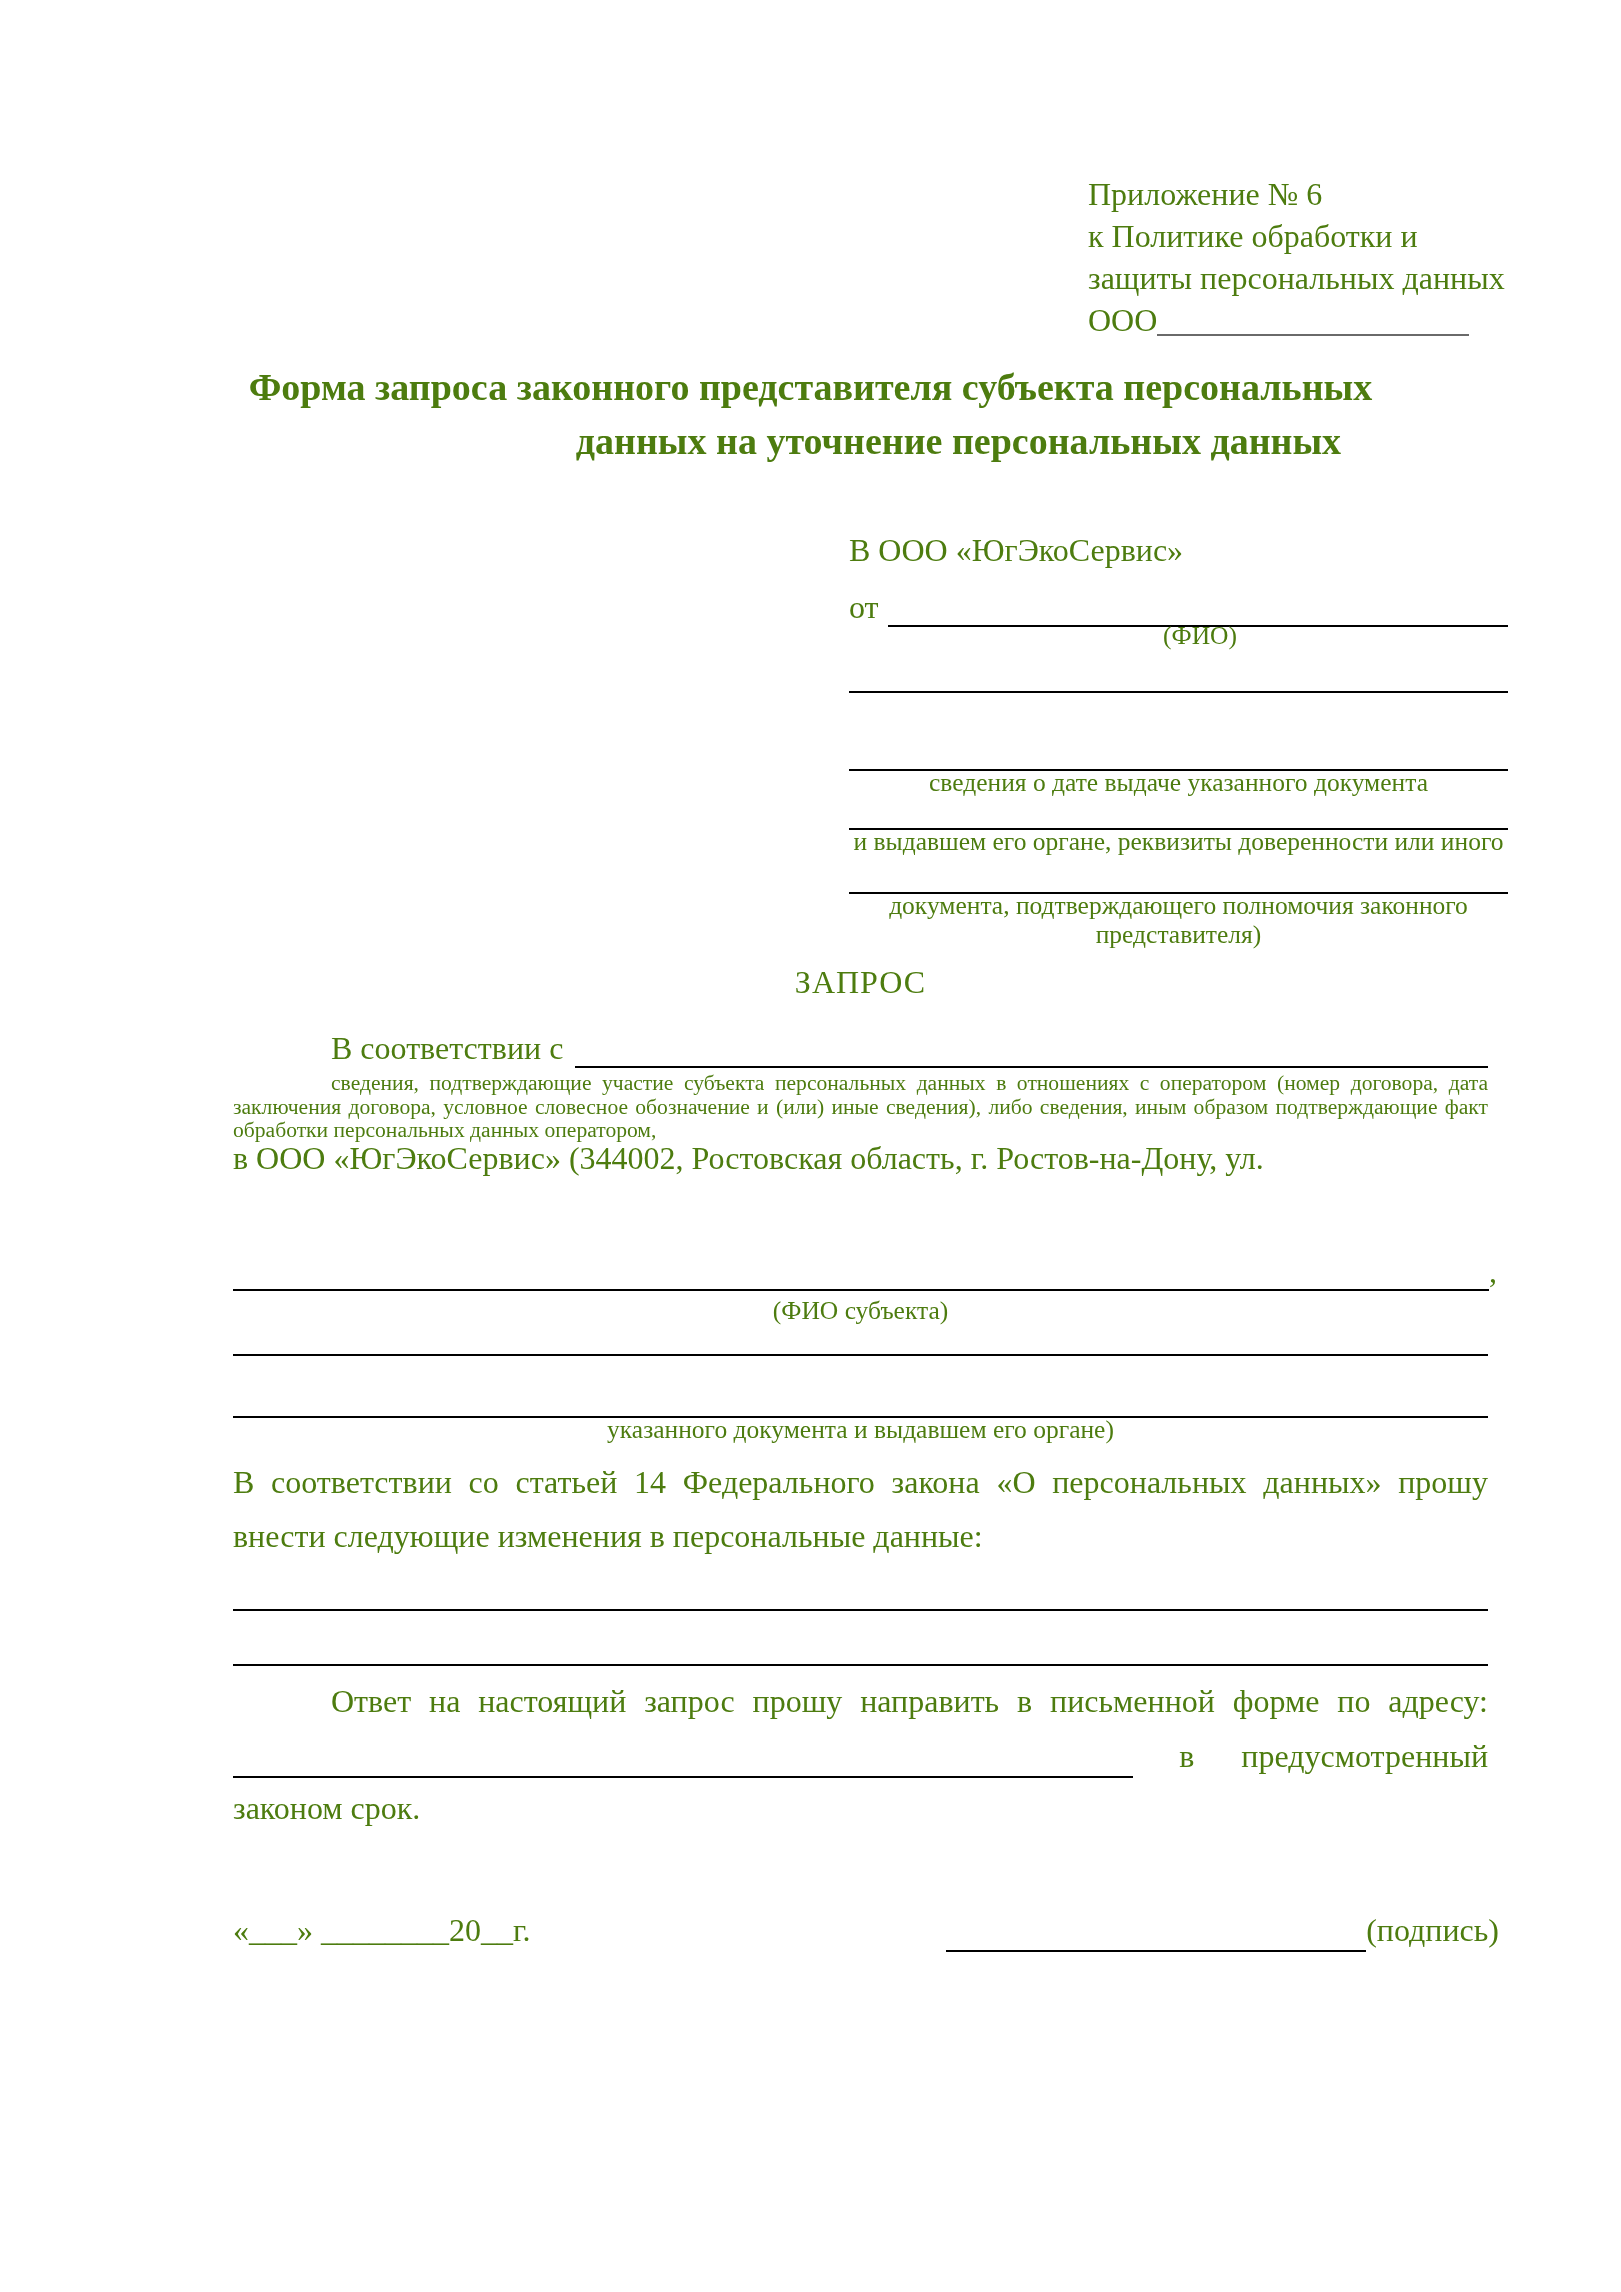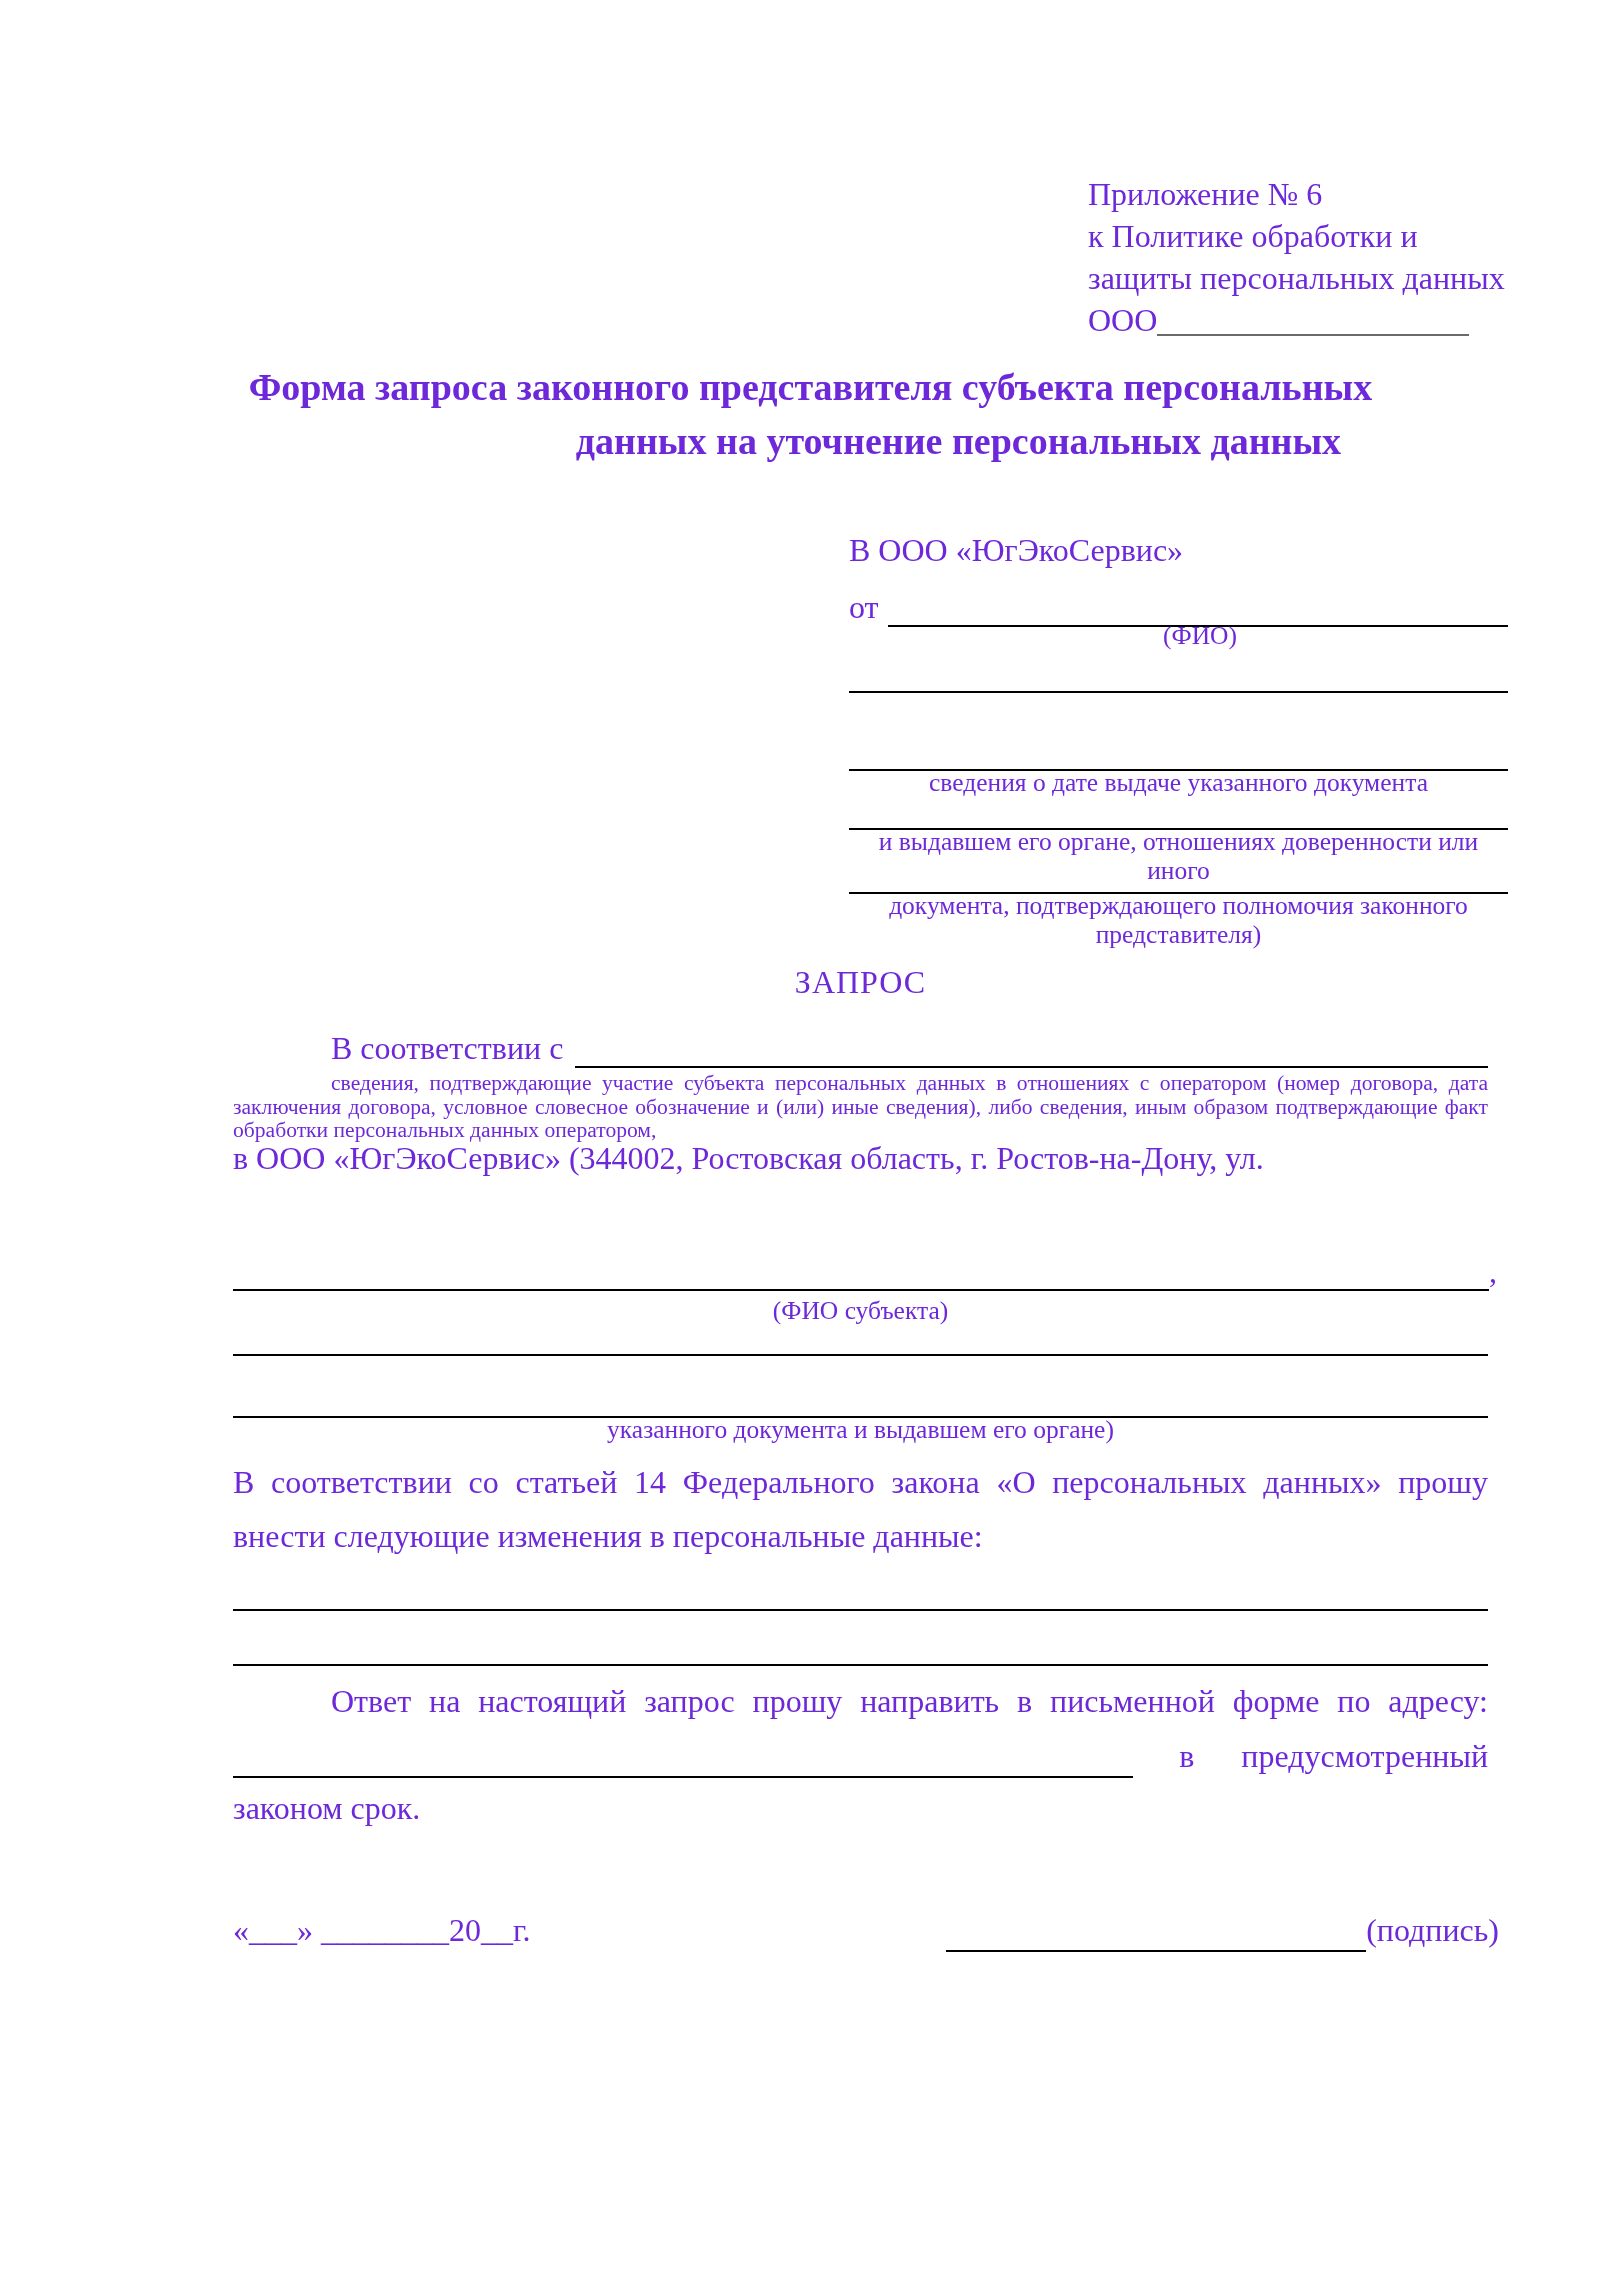--- a/index.html
+++ b/index.html
@@ -9,7 +9,7 @@
     height: 2293px;
     margin: 0 auto;
     background: #ffffff;
-    color: #6d28d9;
+    color: #4d7c0f;
     font-family: "Liberation Serif", "DejaVu Serif", serif;
     overflow: hidden;
   }

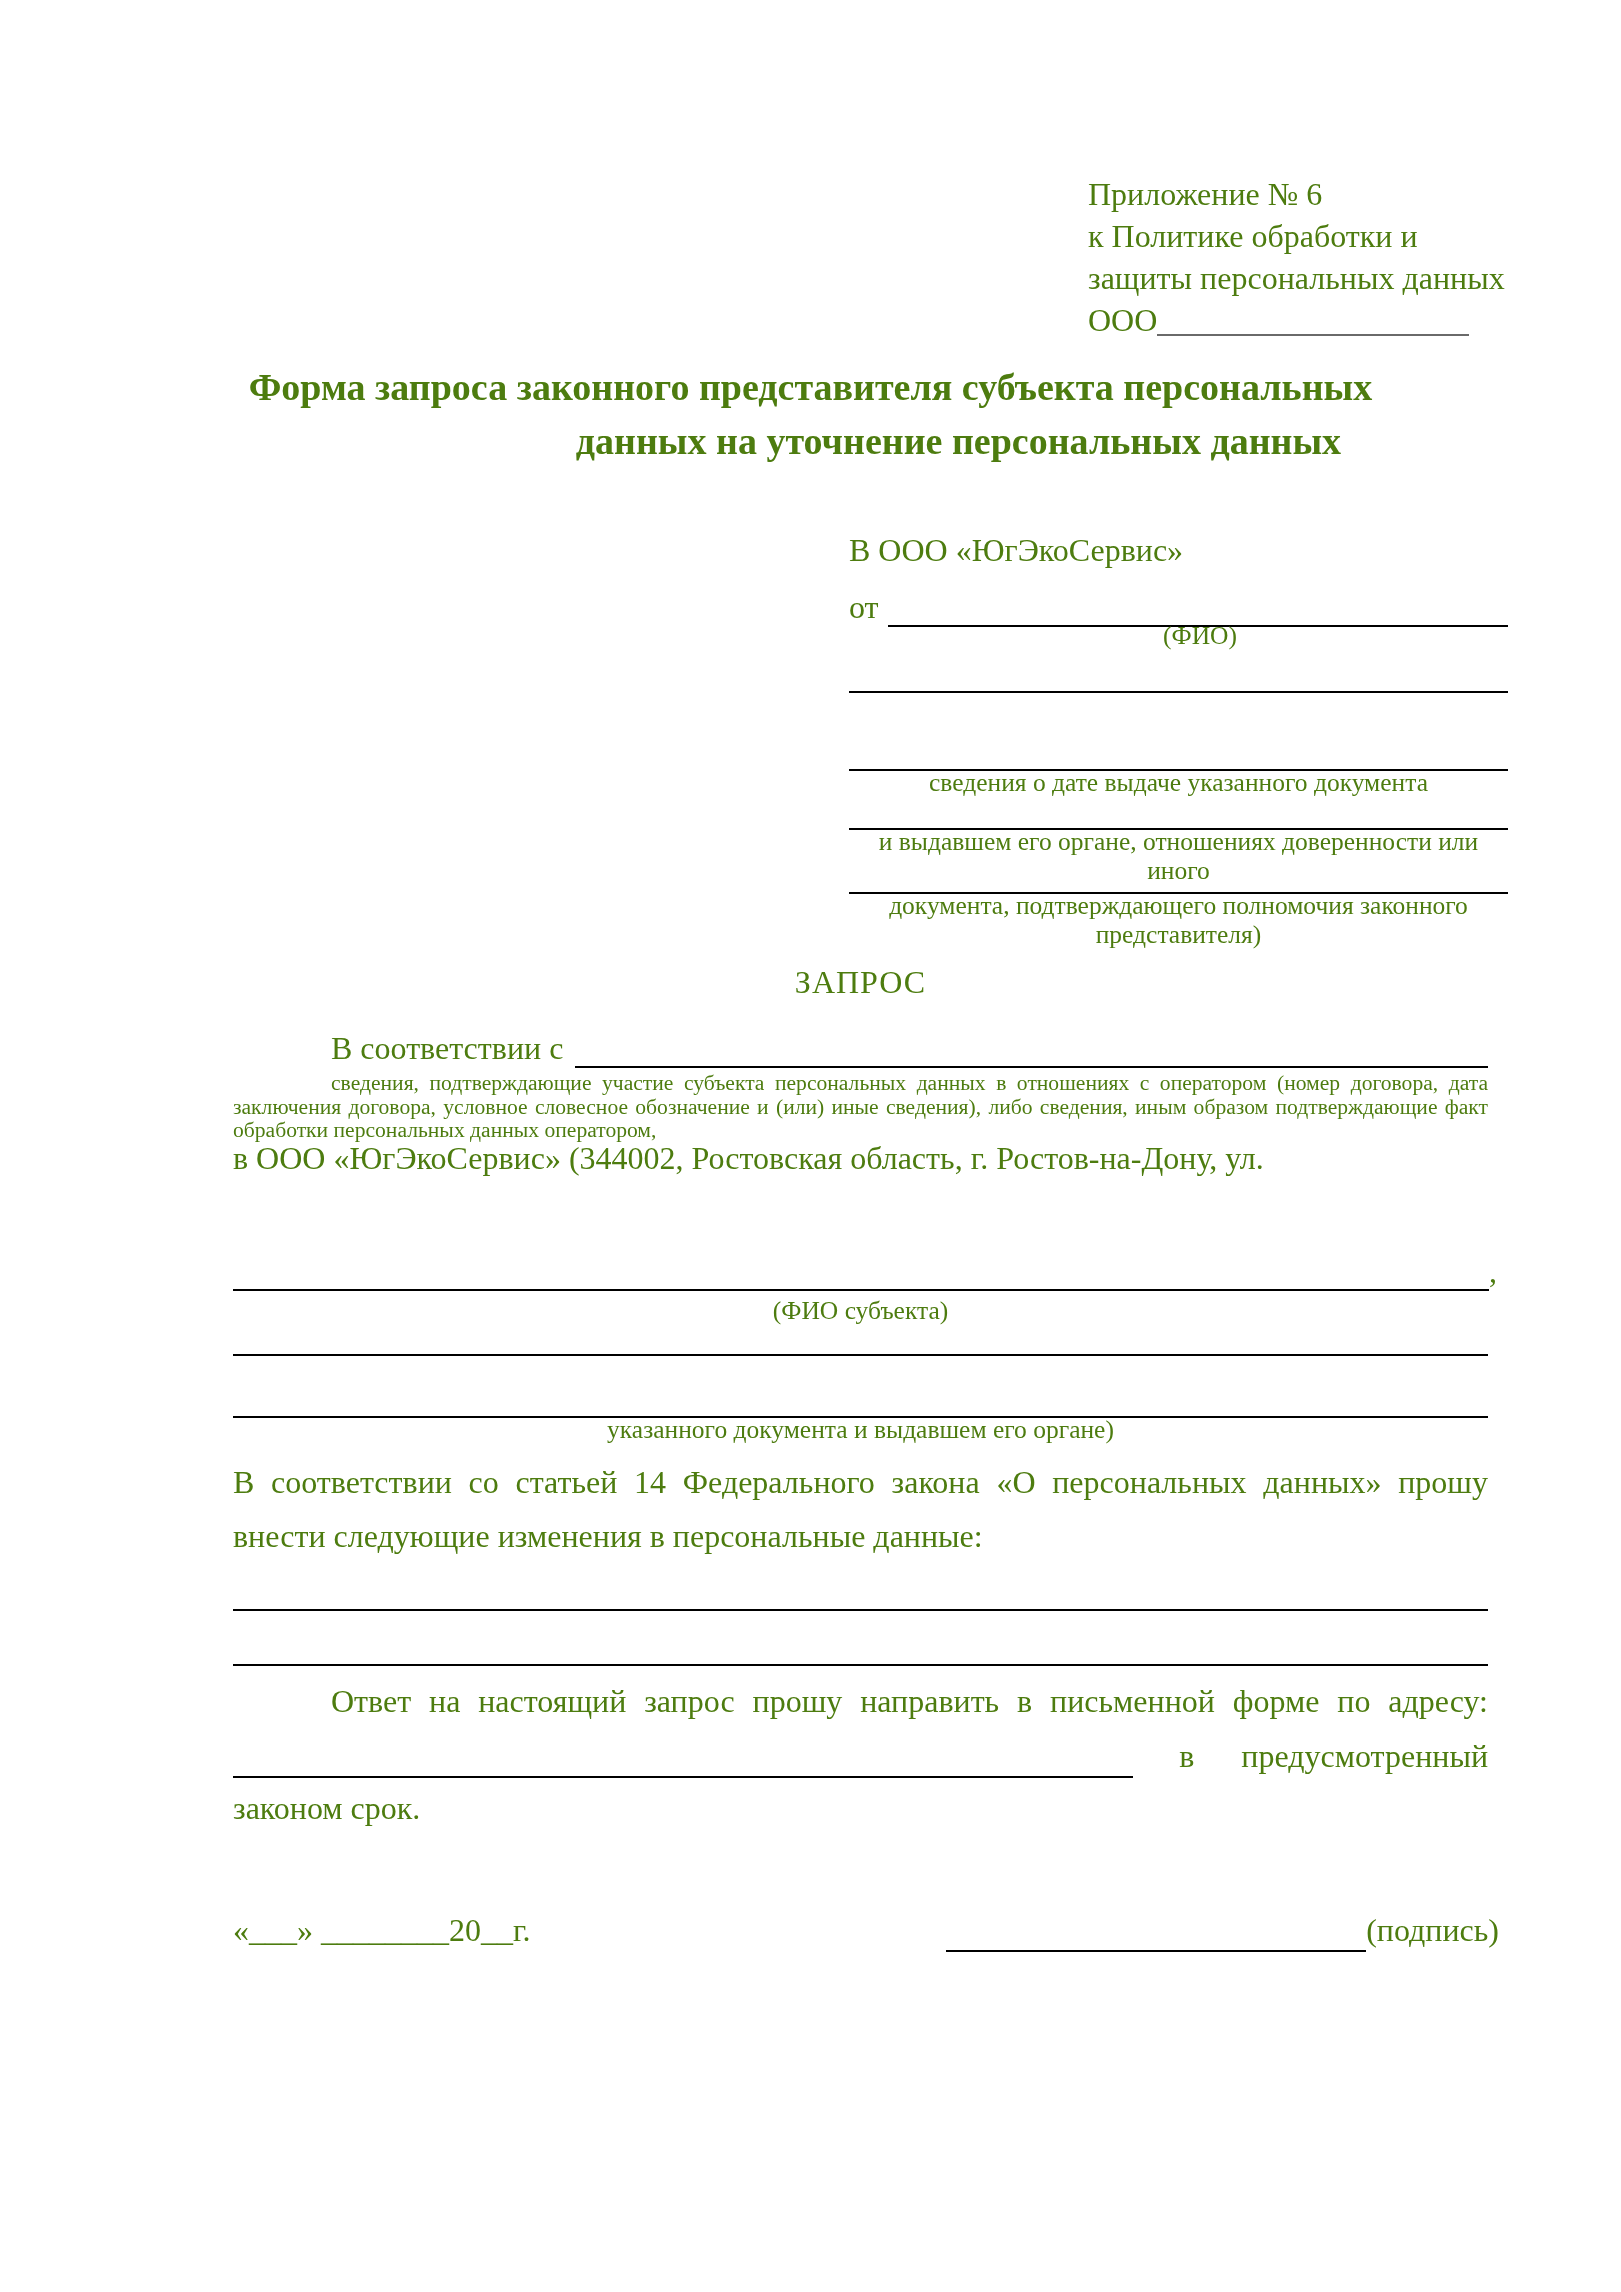--- a/index.html
+++ b/index.html
@@ -60,7 +60,7 @@
   <div class="abs caption center" style="top:768px; left:849px; width:659px;">сведения о дате выдаче указанного документа</div>
 
   <div class="abs blank" style="top:789px; left:849px; width:659px; height:39px;"></div>
-  <div class="abs caption center" style="top:827px; left:849px; width:659px;">и выдавшем его органе, отношениях доверенности или иного</div>
+  <div class="abs caption center" style="top:827px; left:849px; width:659px;">и выдавшем его органе, реквизиты доверенности или иного</div>
 
   <div class="abs blank" style="top:853px; left:849px; width:659px; height:39px;"></div>
   <div class="abs caption center" style="top:891px; left:849px; width:659px;">документа, подтверждающего полномочия законного представителя)</div>

